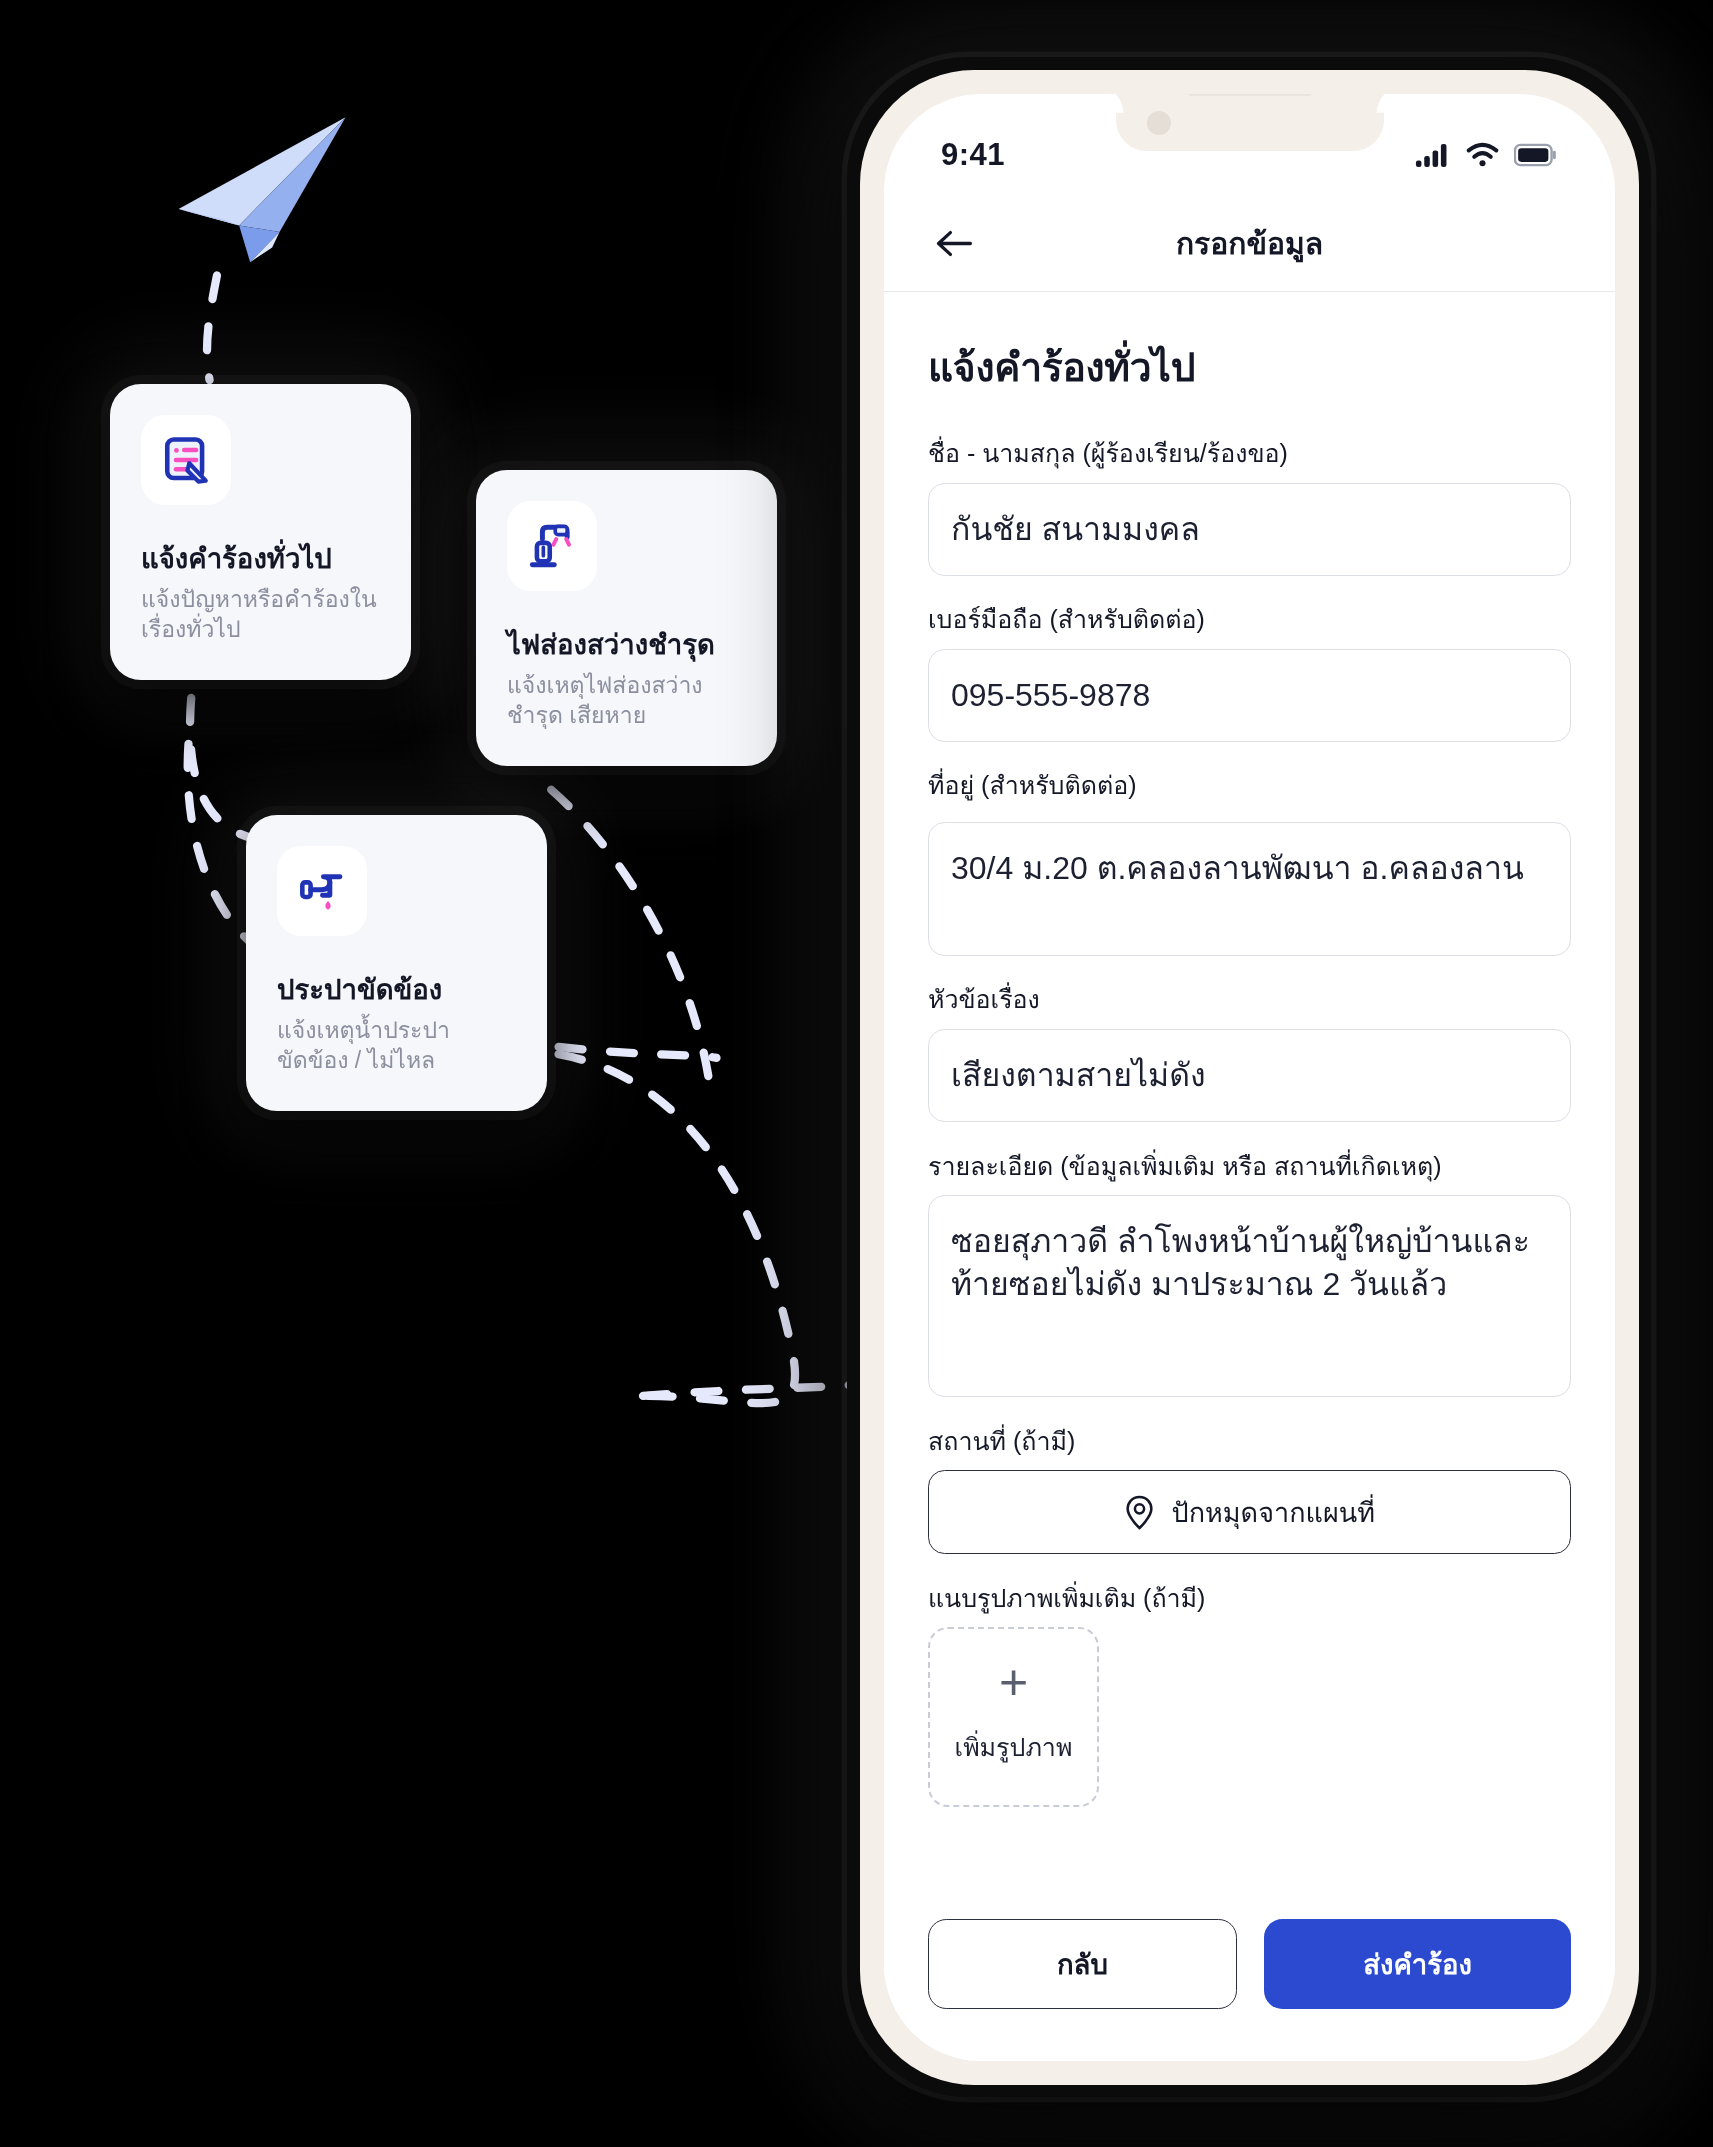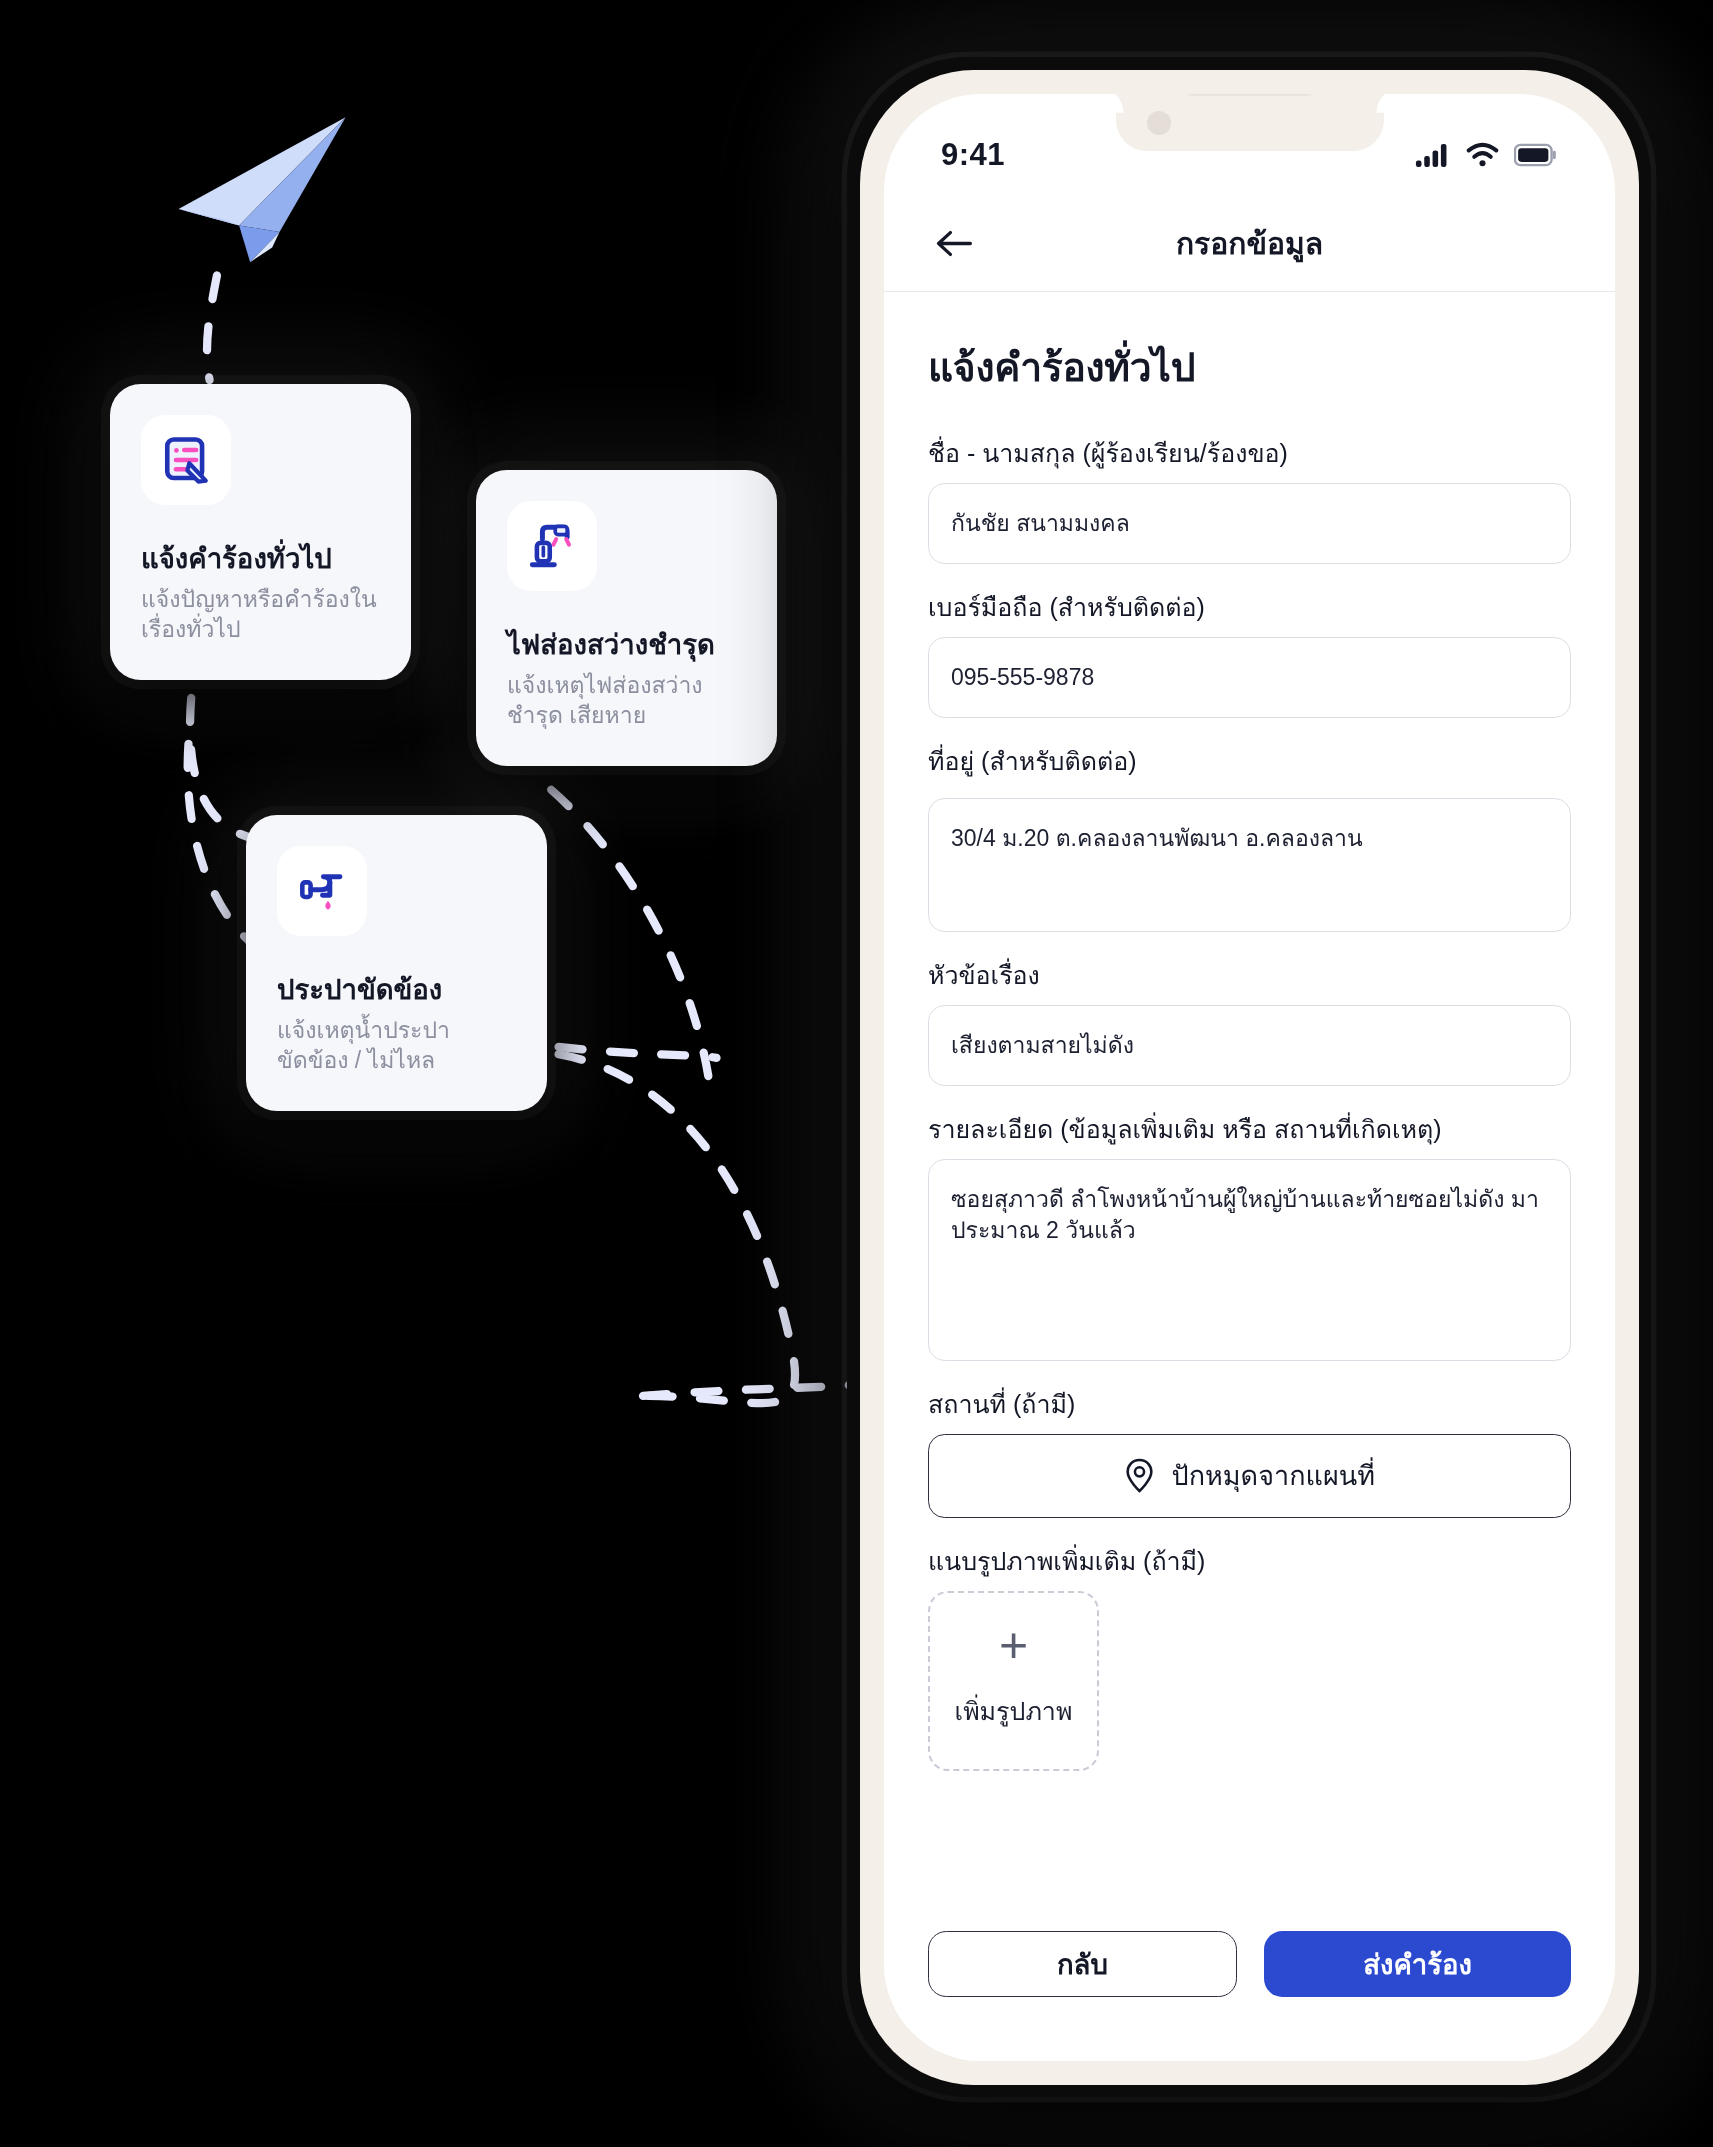--- a/index.html
+++ b/index.html
@@ -123,7 +123,7 @@
   .input-box {
     border:1.5px solid #dcdee6; border-radius:16.5px;
     background:#fff; padding:24px 22px;
-    font-size:23px; color:#1c2030; line-height:1.35;
+    font-size:32px; color:#1c2030; line-height:1.35;
   }
   .input-box.ta-addr { height:134px;margin-top:20px; }
   .input-box.ta-detail { height:202px; }

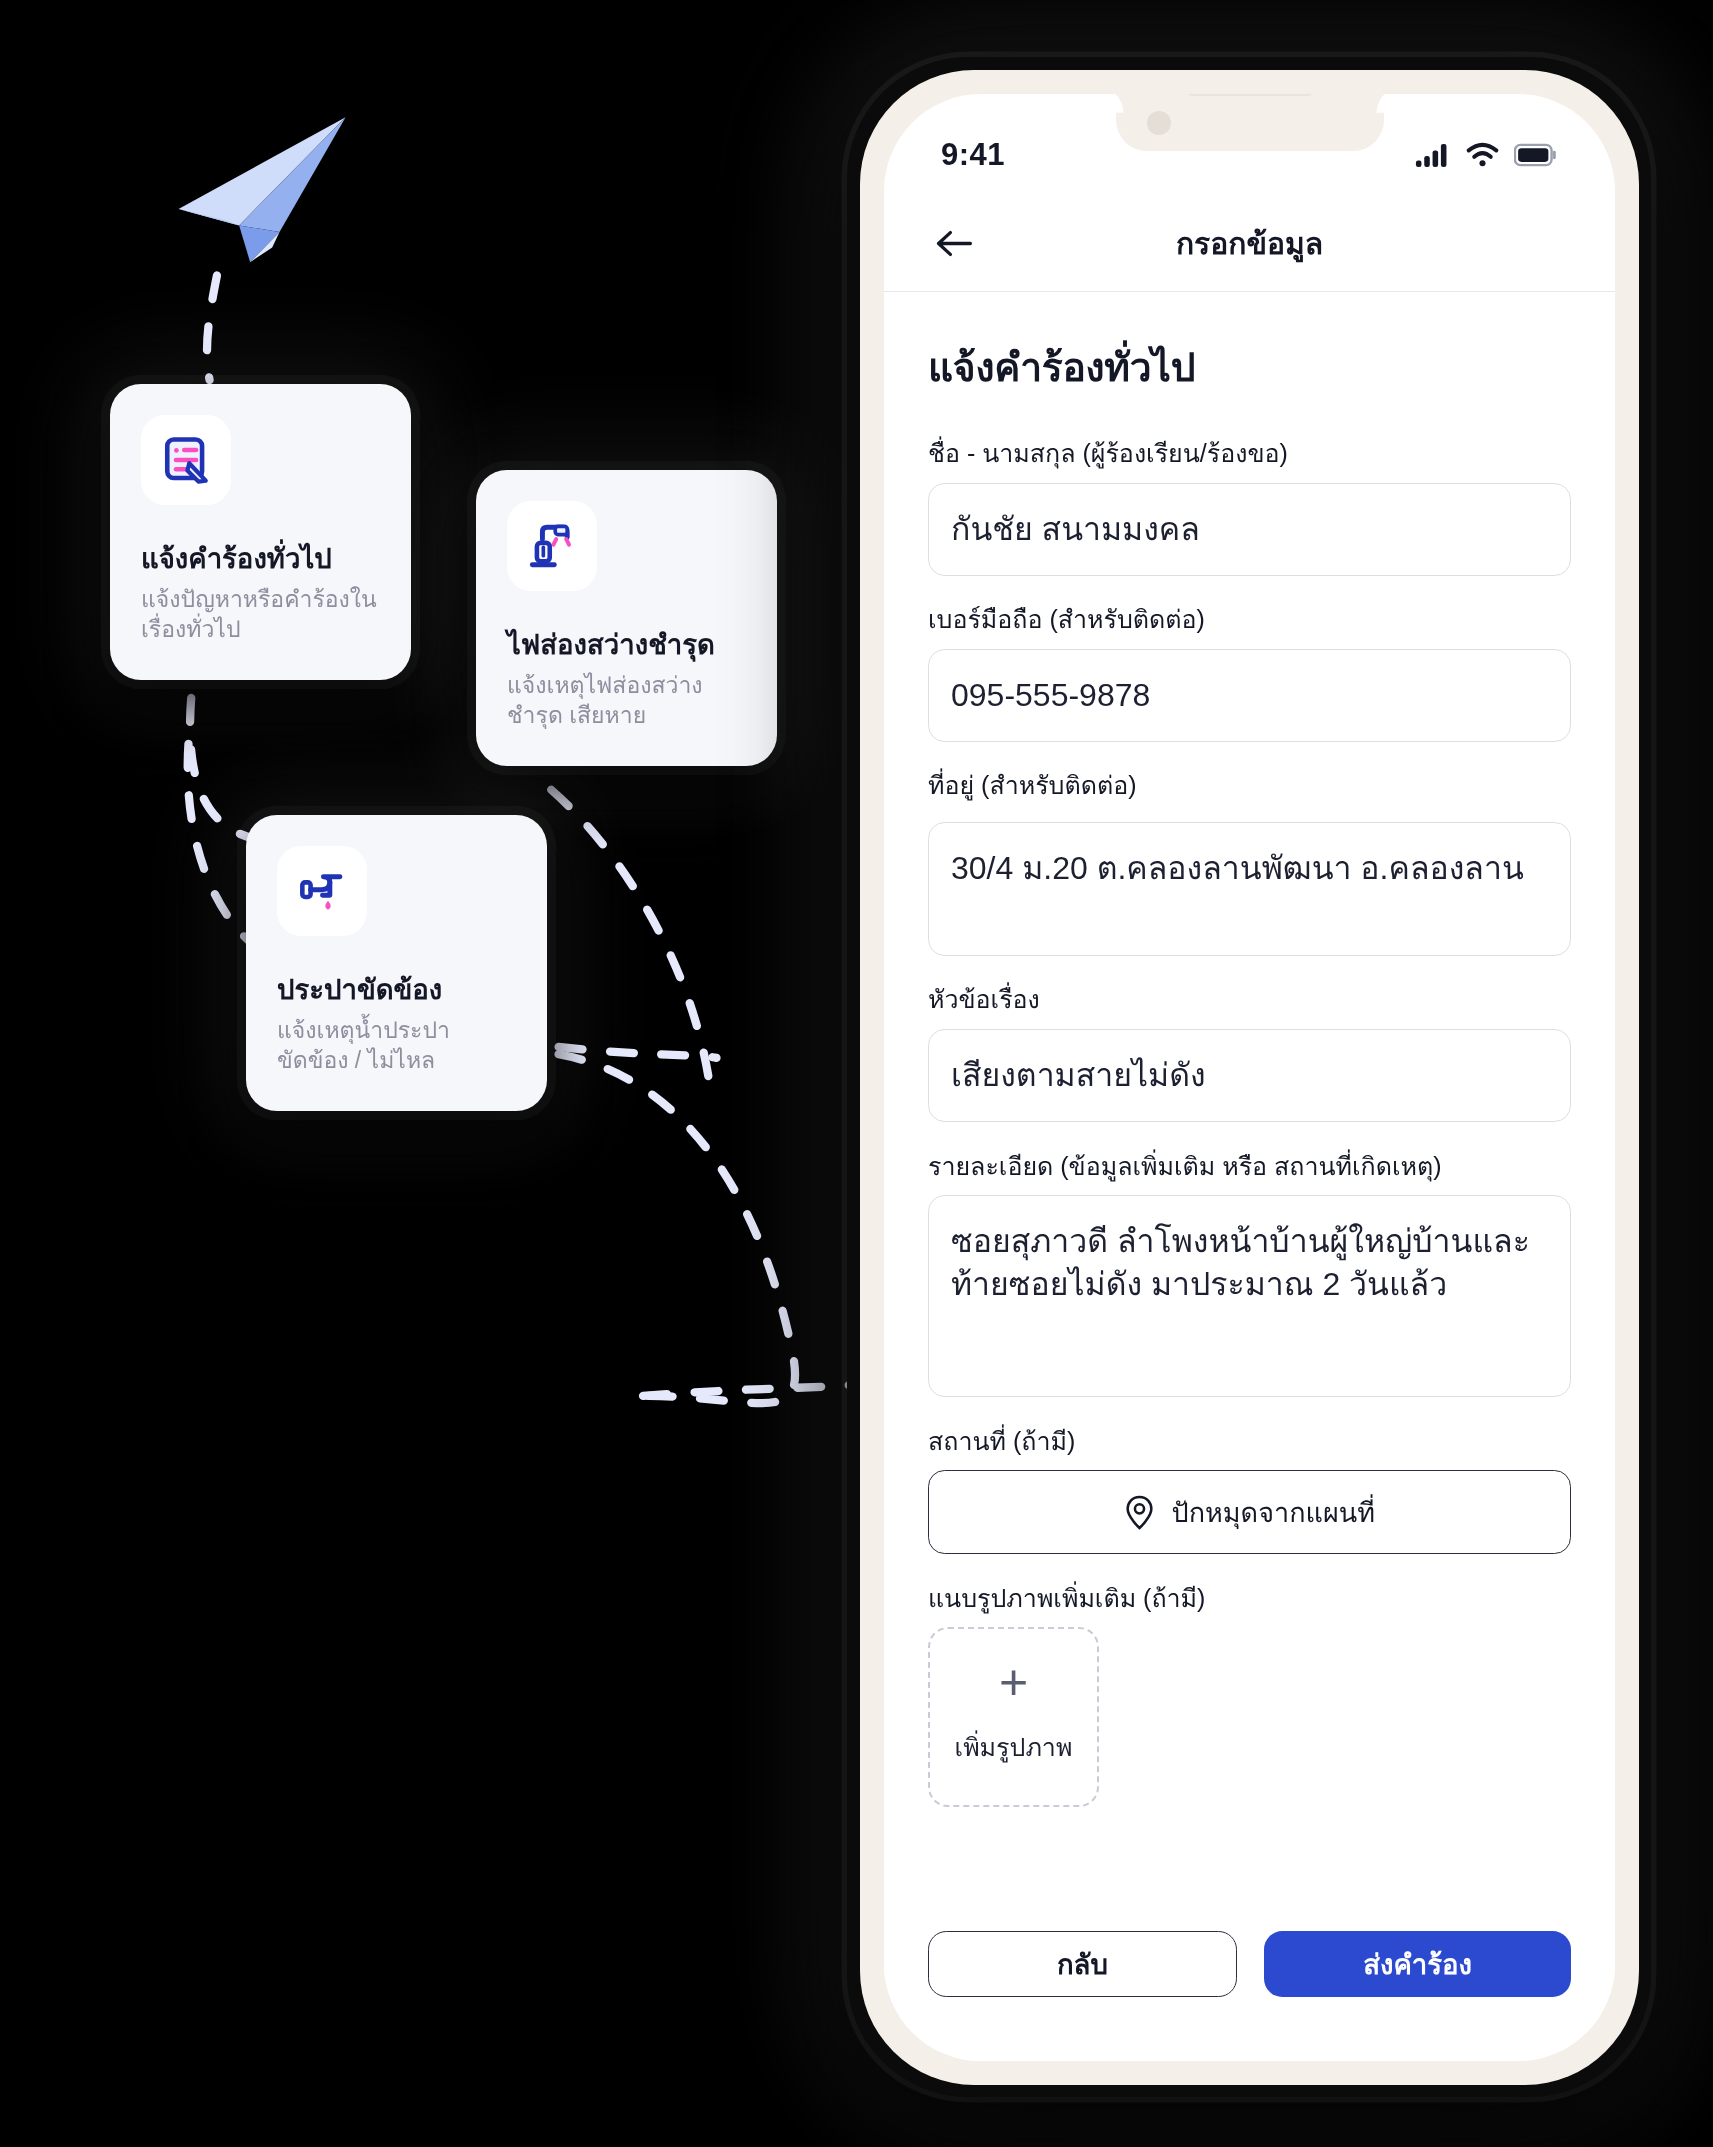--- a/index.html
+++ b/index.html
@@ -151,7 +151,7 @@
     padding:0 44px 40px 44px;
   }
   .btn {
-    flex:1; height:66px; border-radius:18.4px;
+    flex:1; height:90px; border-radius:18.4px;
     display:flex; align-items:center; justify-content:center;
     font-size:27.5px; font-weight:bold; cursor:pointer;
   }

